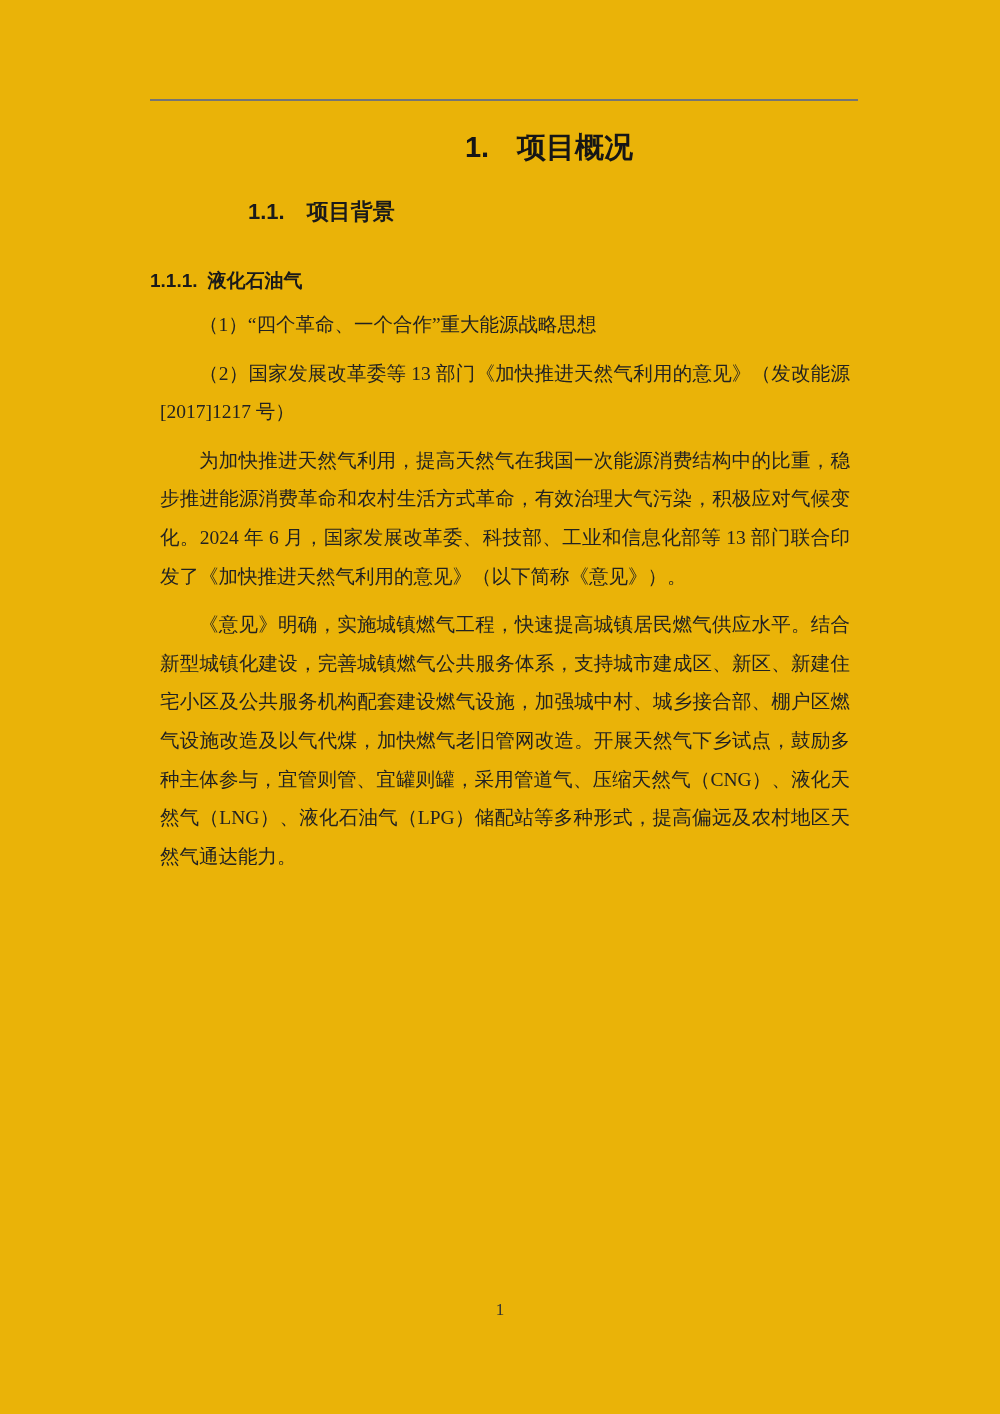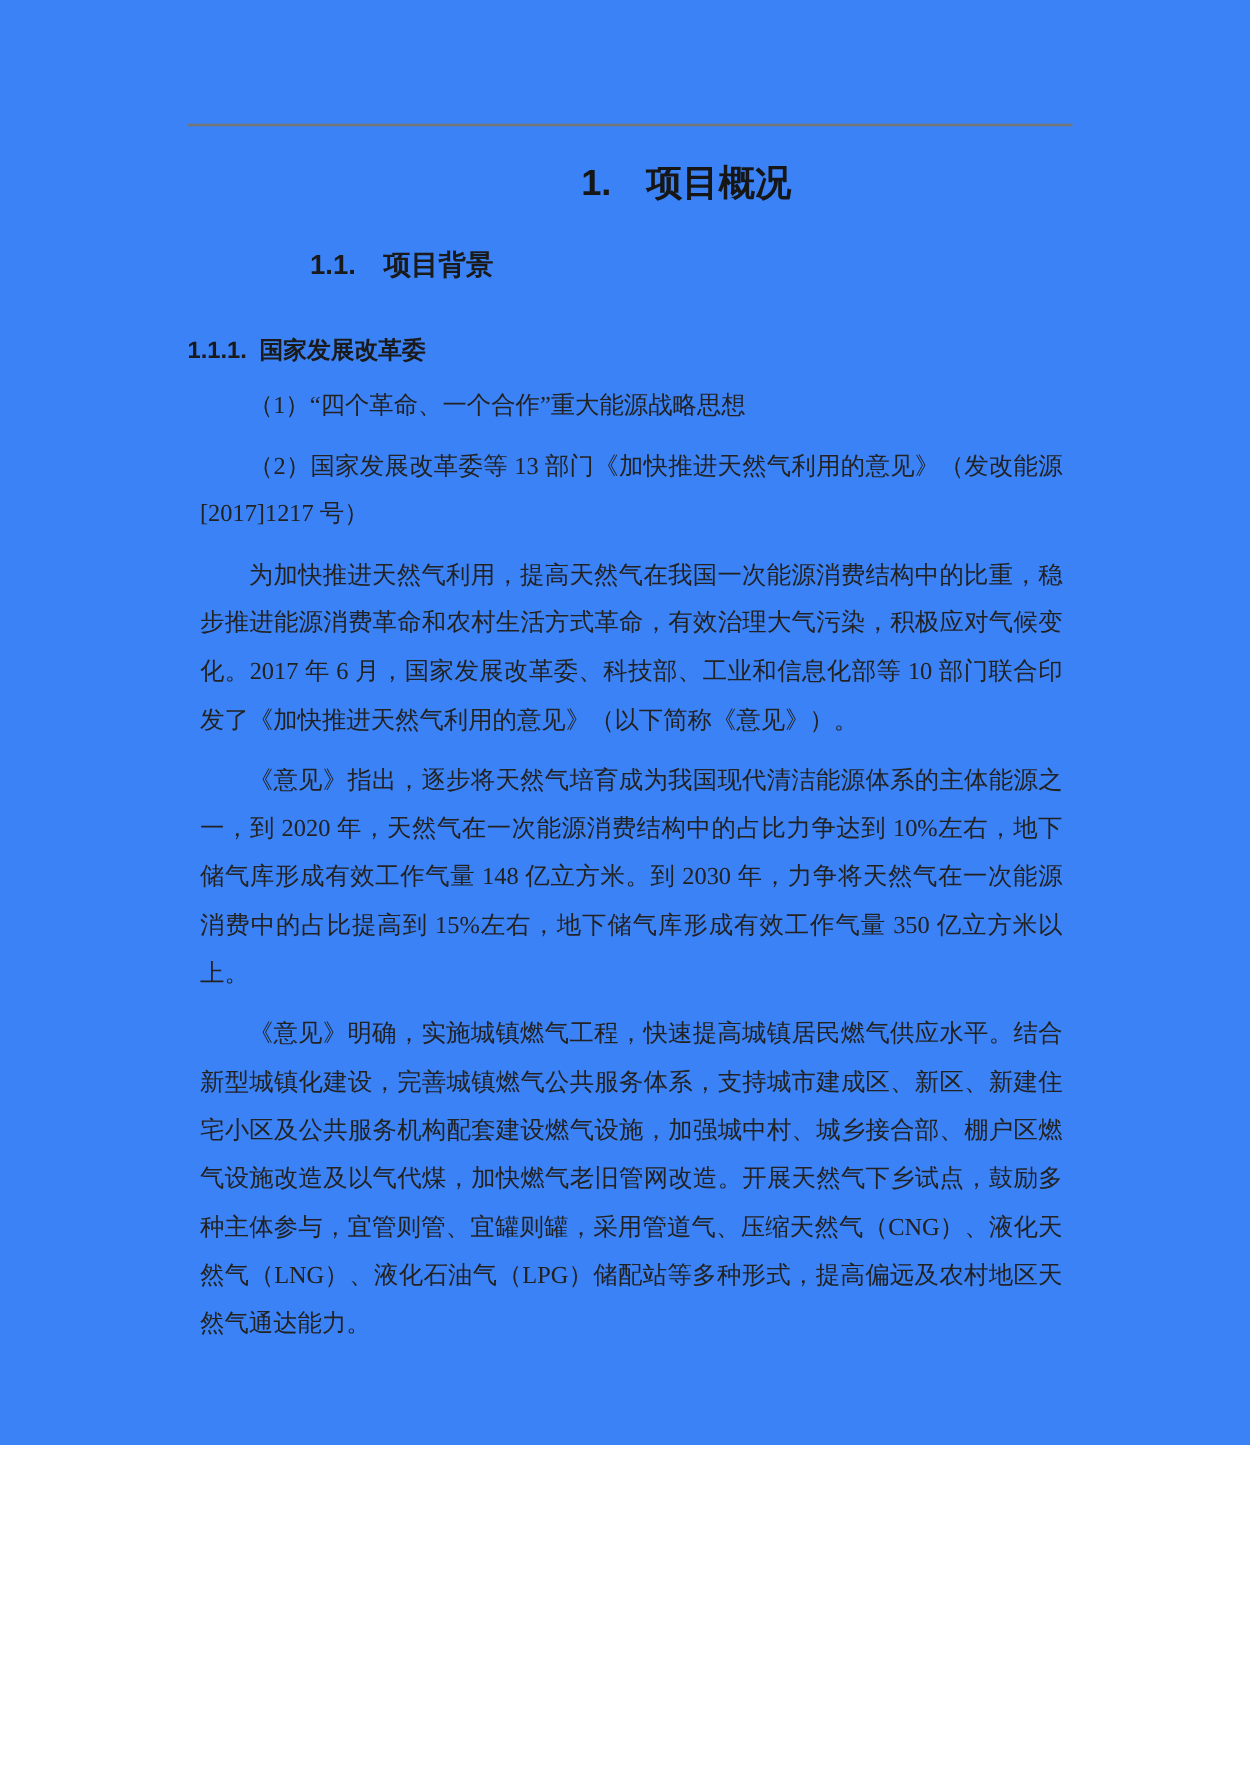--- a/index.html
+++ b/index.html
@@ -10,8 +10,8 @@
   .page {
     position: relative;
     width: 1000px;
-    height: 1156px;
-    background: #3b82f6;
+    height: 1414px;
+    background: #eab308;
     overflow: hidden;
     color: #1f1f1f;
     font-family: "Liberation Serif", serif;

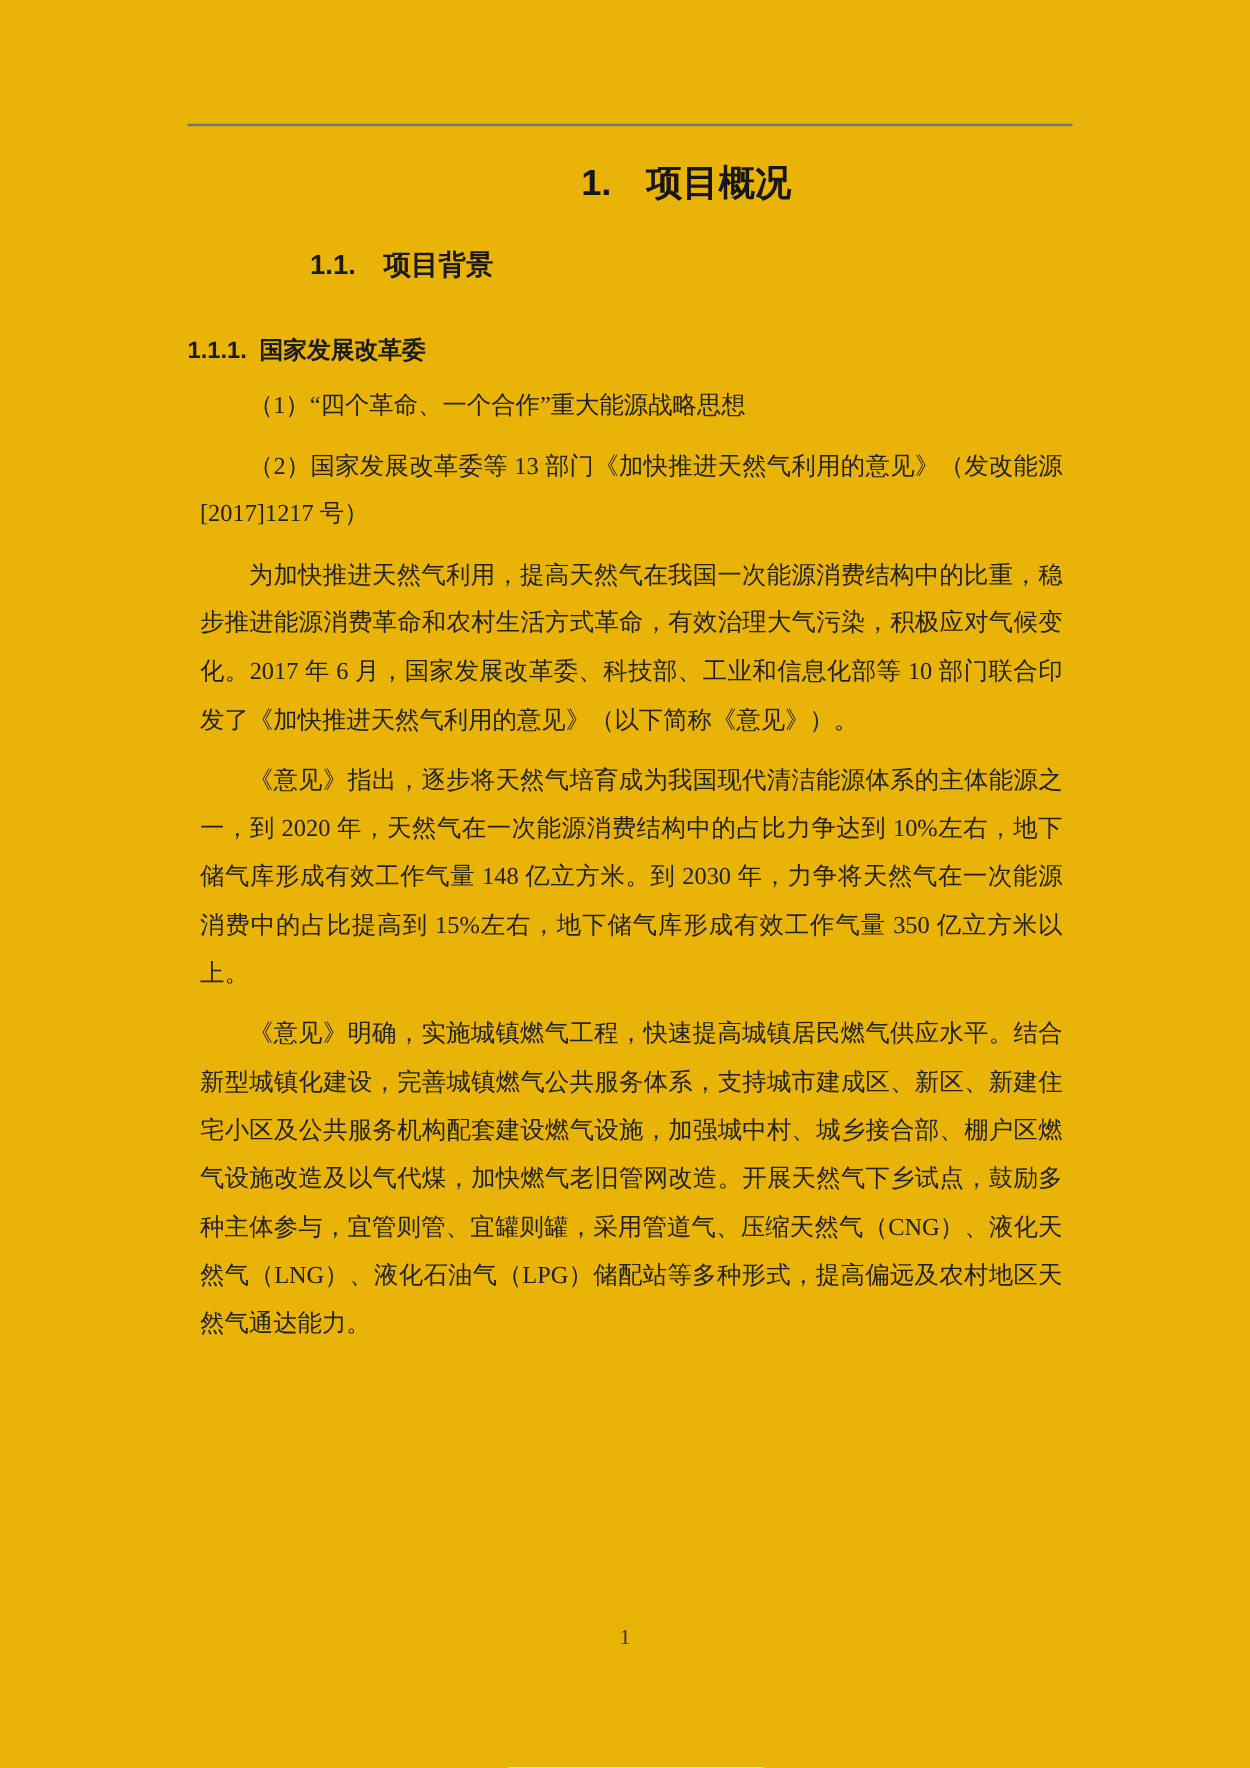--- a/index.html
+++ b/index.html
@@ -102,7 +102,7 @@
     </h2>
 
     <h3 class="subsection">
-      <span class="h-num">1.1.1.</span><span>国家发展改革委</span>
+      <span class="h-num">1.1.1.</span><span>液化石油气</span>
     </h3>
 
     <div class="body-text">

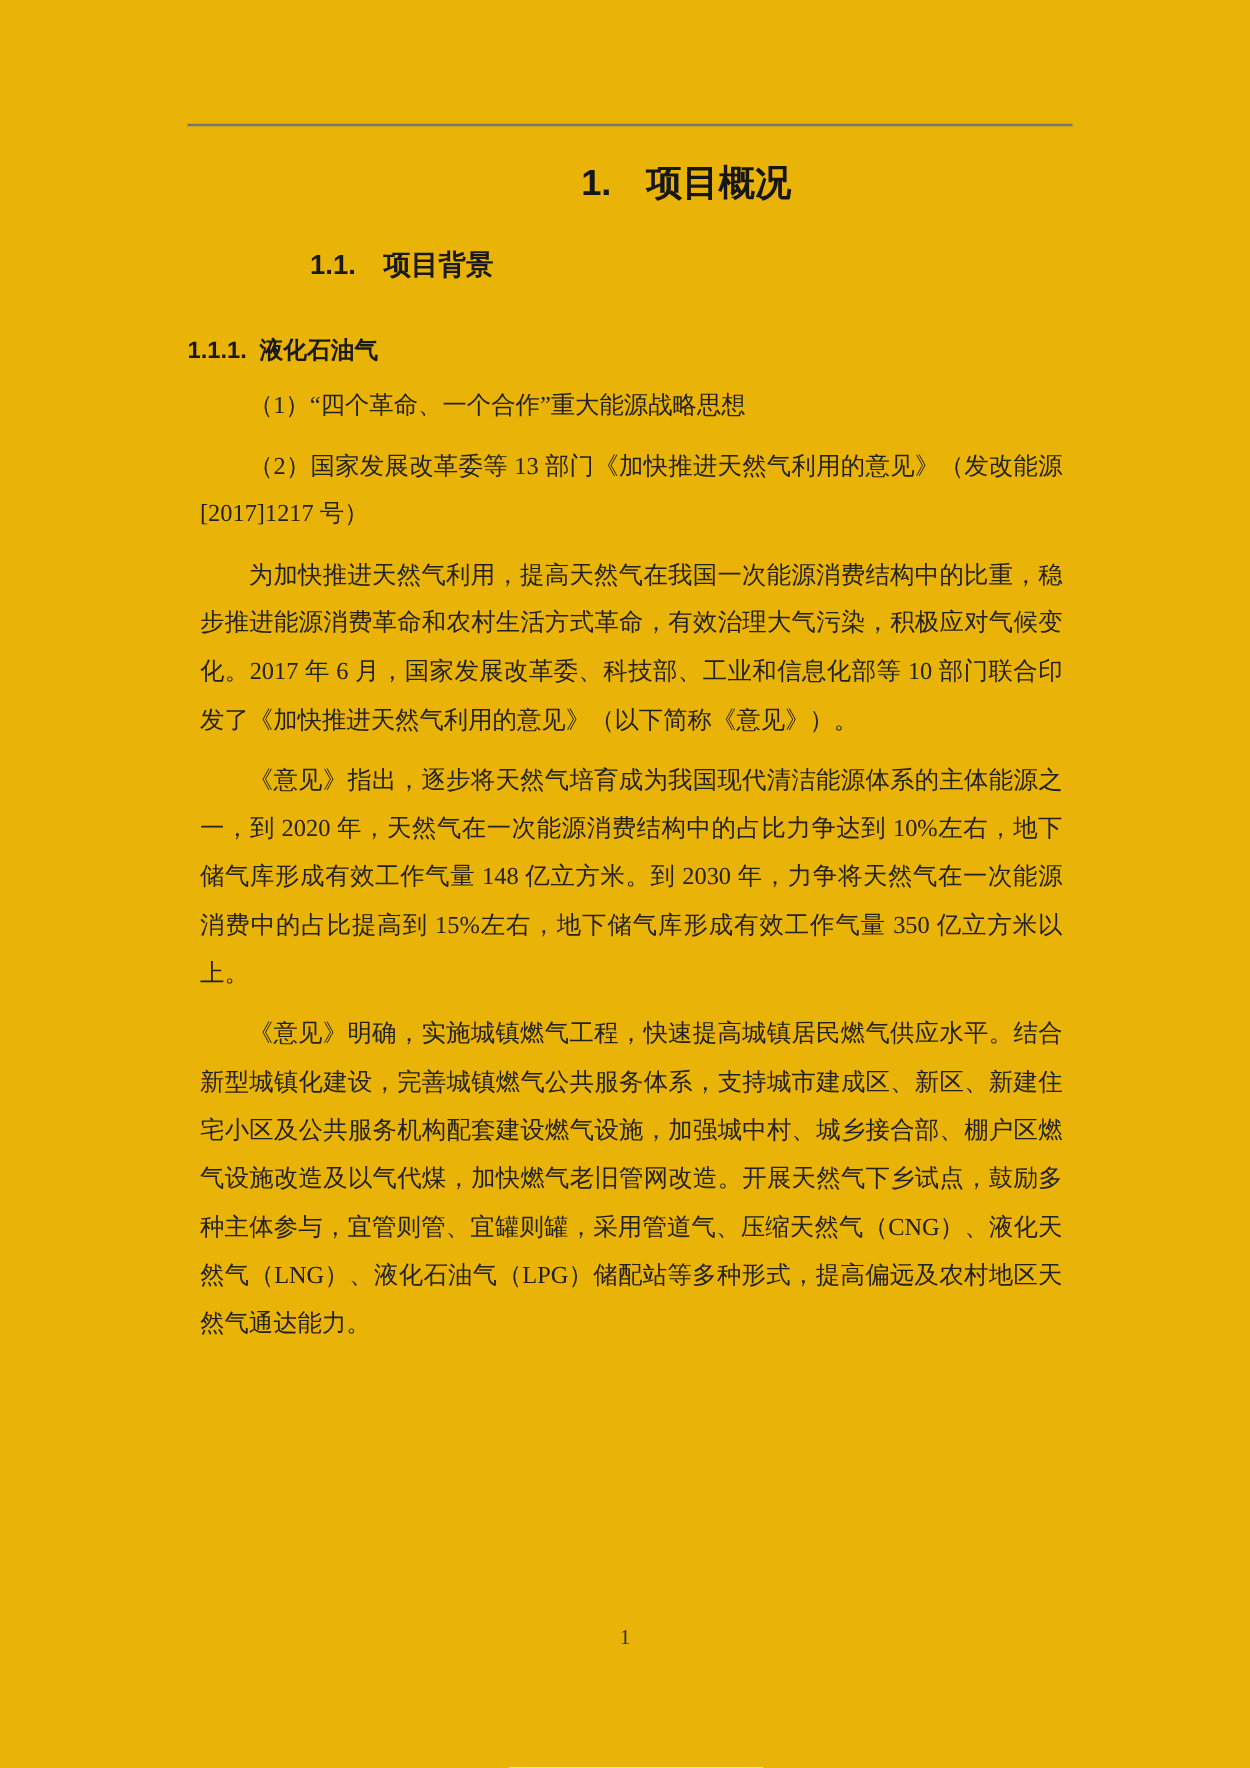--- a/index.html
+++ b/index.html
@@ -108,7 +108,7 @@
     <div class="body-text">
       <p>（1）“四个革命、一个合作”重大能源战略思想</p>
       <p>（2）国家发展改革委等 13 部门《加快推进天然气利用的意见》（发改能源[2017]1217 号）</p>
-      <p>为加快推进天然气利用，提高天然气在我国一次能源消费结构中的比重，稳步推进能源消费革命和农村生活方式革命，有效治理大气污染，积极应对气候变化。2017 年 6 月，国家发展改革委、科技部、工业和信息化部等 10 部门联合印发了《加快推进天然气利用的意见》（以下简称《意见》）。</p>
+      <p>为加快推进天然气利用，提高天然气在我国一次能源消费结构中的比重，稳步推进能源消费革命和农村生活方式革命，有效治理大气污染，积极应对气候变化。2024 年 6 月，国家发展改革委、科技部、工业和信息化部等 13 部门联合印发了《加快推进天然气利用的意见》（以下简称《意见》）。</p>
       <p>《意见》指出，逐步将天然气培育成为我国现代清洁能源体系的主体能源之一，到 2020 年，天然气在一次能源消费结构中的占比力争达到 10%左右，地下储气库形成有效工作气量 148 亿立方米。到 2030 年，力争将天然气在一次能源消费中的占比提高到 15%左右，地下储气库形成有效工作气量 350 亿立方米以上。</p>
       <p>《意见》明确，实施城镇燃气工程，快速提高城镇居民燃气供应水平。结合新型城镇化建设，完善城镇燃气公共服务体系，支持城市建成区、新区、新建住宅小区及公共服务机构配套建设燃气设施，加强城中村、城乡接合部、棚户区燃气设施改造及以气代煤，加快燃气老旧管网改造。开展天然气下乡试点，鼓励多种主体参与，宜管则管、宜罐则罐，采用管道气、压缩天然气（CNG）、液化天然气（LNG）、液化石油气（LPG）储配站等多种形式，提高偏远及农村地区天然气通达能力。</p>
     </div>

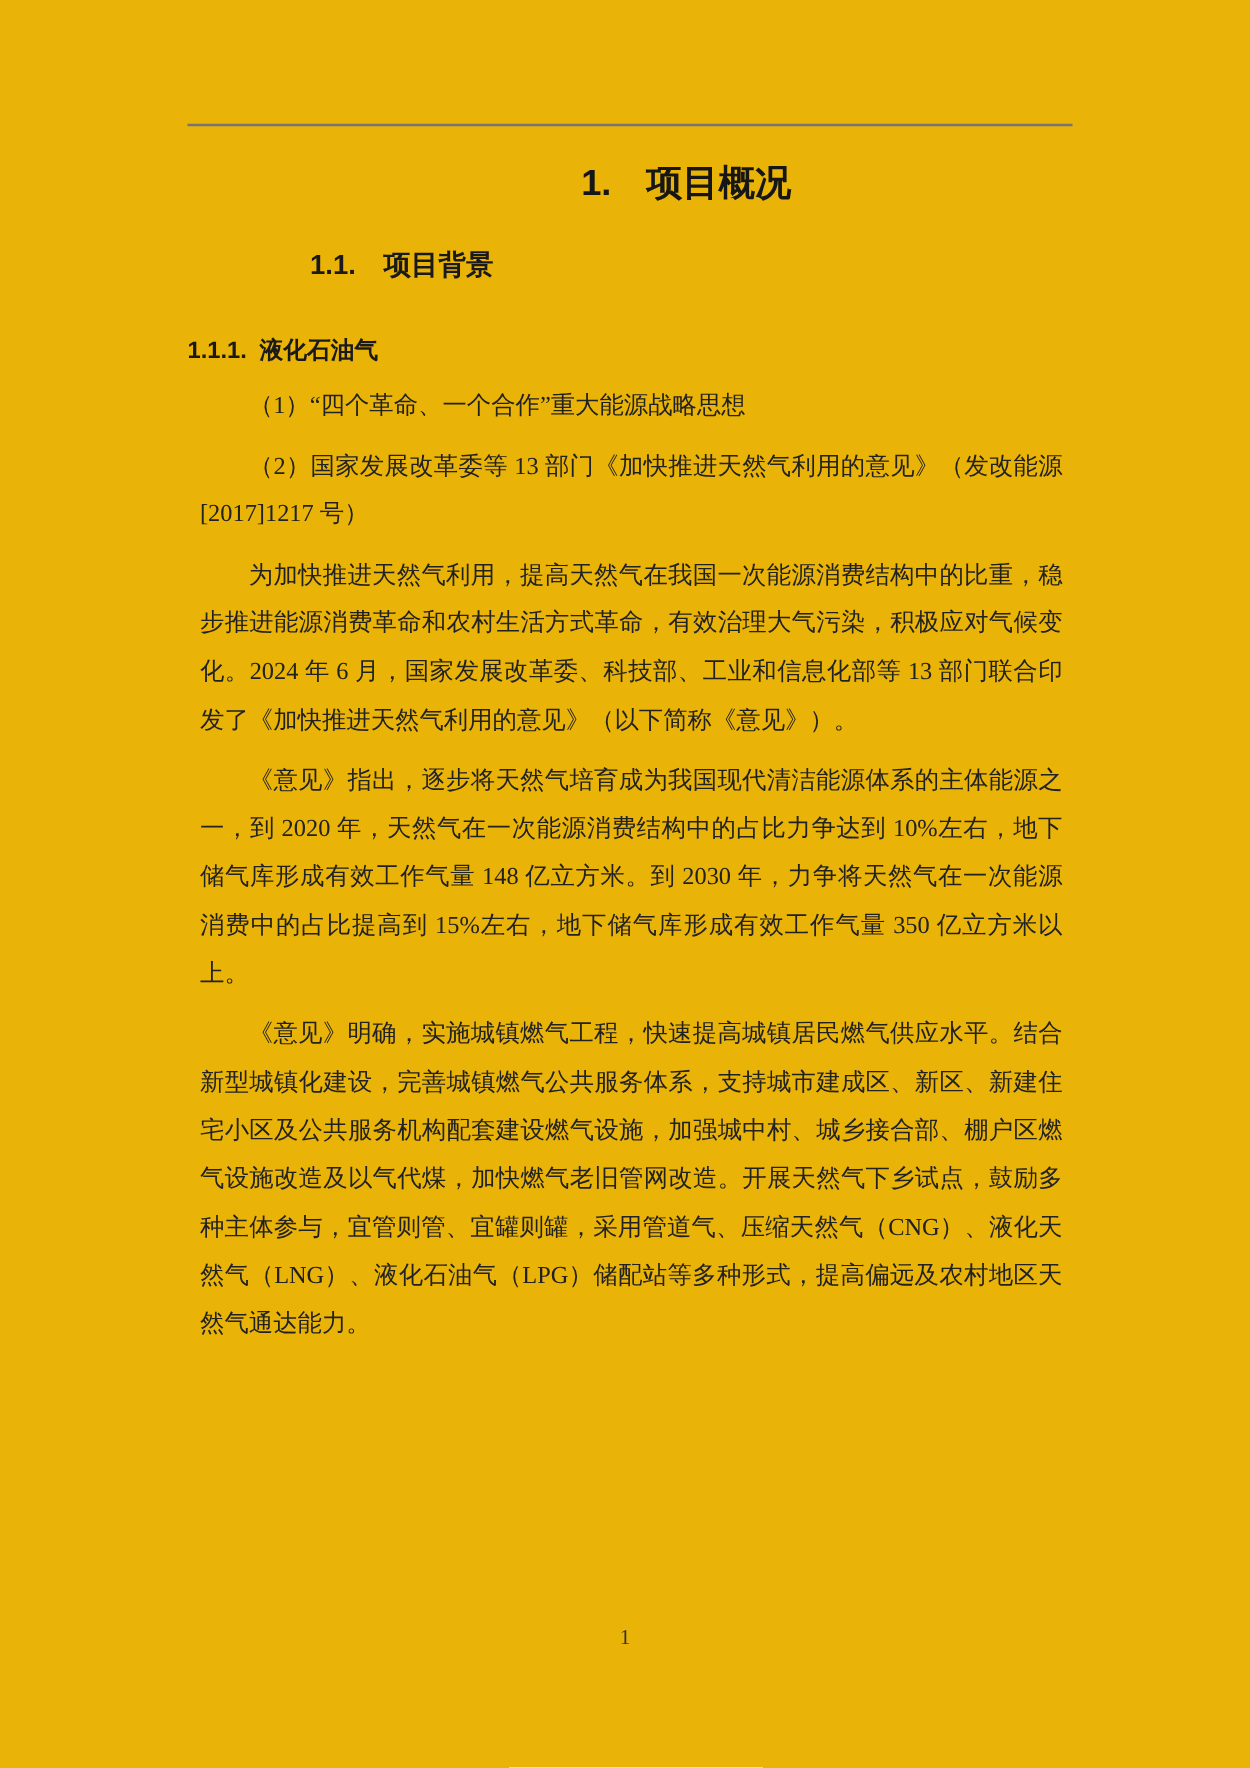--- a/index.html
+++ b/index.html
@@ -109,7 +109,6 @@
       <p>（1）“四个革命、一个合作”重大能源战略思想</p>
       <p>（2）国家发展改革委等 13 部门《加快推进天然气利用的意见》（发改能源[2017]1217 号）</p>
       <p>为加快推进天然气利用，提高天然气在我国一次能源消费结构中的比重，稳步推进能源消费革命和农村生活方式革命，有效治理大气污染，积极应对气候变化。2024 年 6 月，国家发展改革委、科技部、工业和信息化部等 13 部门联合印发了《加快推进天然气利用的意见》（以下简称《意见》）。</p>
-      <p>《意见》指出，逐步将天然气培育成为我国现代清洁能源体系的主体能源之一，到 2020 年，天然气在一次能源消费结构中的占比力争达到 10%左右，地下储气库形成有效工作气量 148 亿立方米。到 2030 年，力争将天然气在一次能源消费中的占比提高到 15%左右，地下储气库形成有效工作气量 350 亿立方米以上。</p>
       <p>《意见》明确，实施城镇燃气工程，快速提高城镇居民燃气供应水平。结合新型城镇化建设，完善城镇燃气公共服务体系，支持城市建成区、新区、新建住宅小区及公共服务机构配套建设燃气设施，加强城中村、城乡接合部、棚户区燃气设施改造及以气代煤，加快燃气老旧管网改造。开展天然气下乡试点，鼓励多种主体参与，宜管则管、宜罐则罐，采用管道气、压缩天然气（CNG）、液化天然气（LNG）、液化石油气（LPG）储配站等多种形式，提高偏远及农村地区天然气通达能力。</p>
     </div>
 

